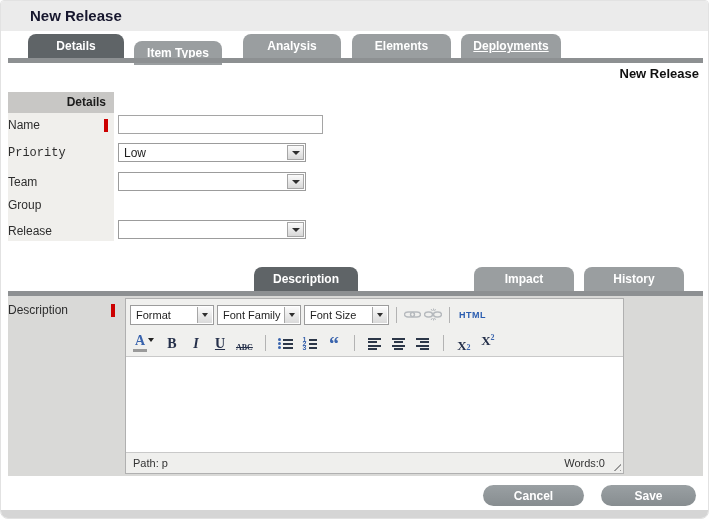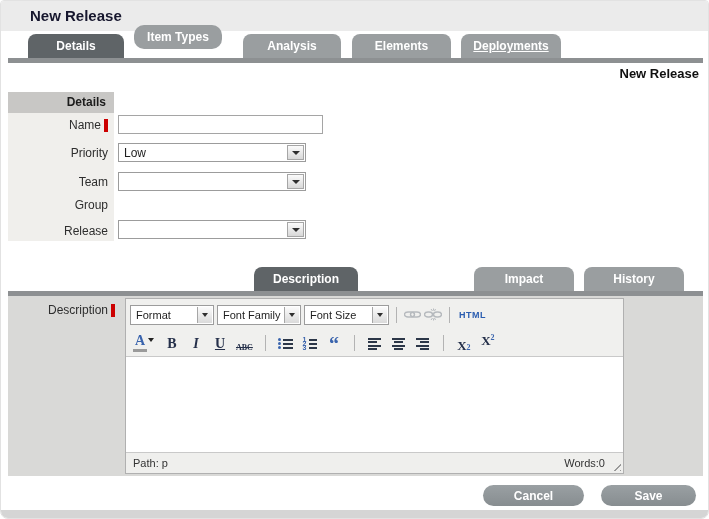--- a/index.html
+++ b/index.html
@@ -115,7 +115,7 @@
   </div>
 
   <div class="tab active" style="left:27px;top:33px;width:96px;">Details</div>
-  <div class="tab" style="left:133px;top:24px;width:88px;border-radius:10px;">Item Types</div>
+  <div class="tab" style="left:133px;top:40px;width:88px;">Item Types</div>
   <div class="tab" style="left:242px;top:33px;width:98px;">Analysis</div>
   <div class="tab" style="left:351px;top:33px;width:99px;">Elements</div>
   <div class="tab" style="left:460px;top:33px;width:100px;text-decoration:underline;">Deployments</div>

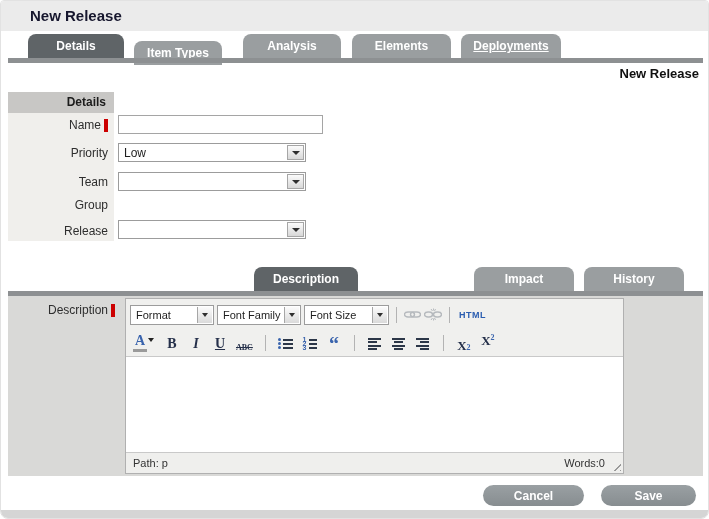--- a/index.html
+++ b/index.html
@@ -24,8 +24,8 @@
   .details-header { position:absolute; left:7px; top:91px; width:106px; height:21px; background:#c8c7c5;
                     font-size:12px; font-weight:bold; color:#1c1c1c; text-align:right;
                     line-height:21px; padding-right:8px; }
-  .lblrow { position:absolute; left:7px; width:106px; display:flex; justify-content:flex-end;
-            align-items:center; gap:3px; font-size:12px; color:#2e2e2e; padding-right:6px; height:16px; }
+  .lblrow { position:absolute; left:7px; width:106px; display:flex; justify-content:space-between;
+            align-items:center; gap:12px; font-size:12px; color:#2e2e2e; padding-right:6px; height:16px; }
   .req { width:4px; height:13px; background:#c00; flex:0 0 auto; }
   .name-input { position:absolute; left:117px; top:114px; width:205px; height:19px;
                 border:1px solid #a5a5a5; background:#fff; font-size:12px; padding:0 4px;

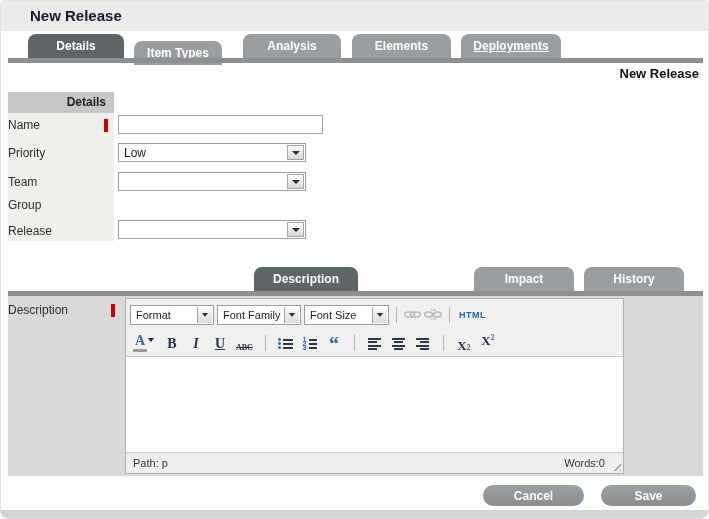--- a/index.html
+++ b/index.html
@@ -132,7 +132,7 @@
   </div>
   <input class="name-input" type="text" value="" style="">
 
-  <div class="lblrow" style="top:144px;">
+  <div class="lblrow" style="top:144px;font-family:Liberation Mono, monospace;">
     <span>Priority</span>
   </div>
   <div class="sel" style="top:142px;">

